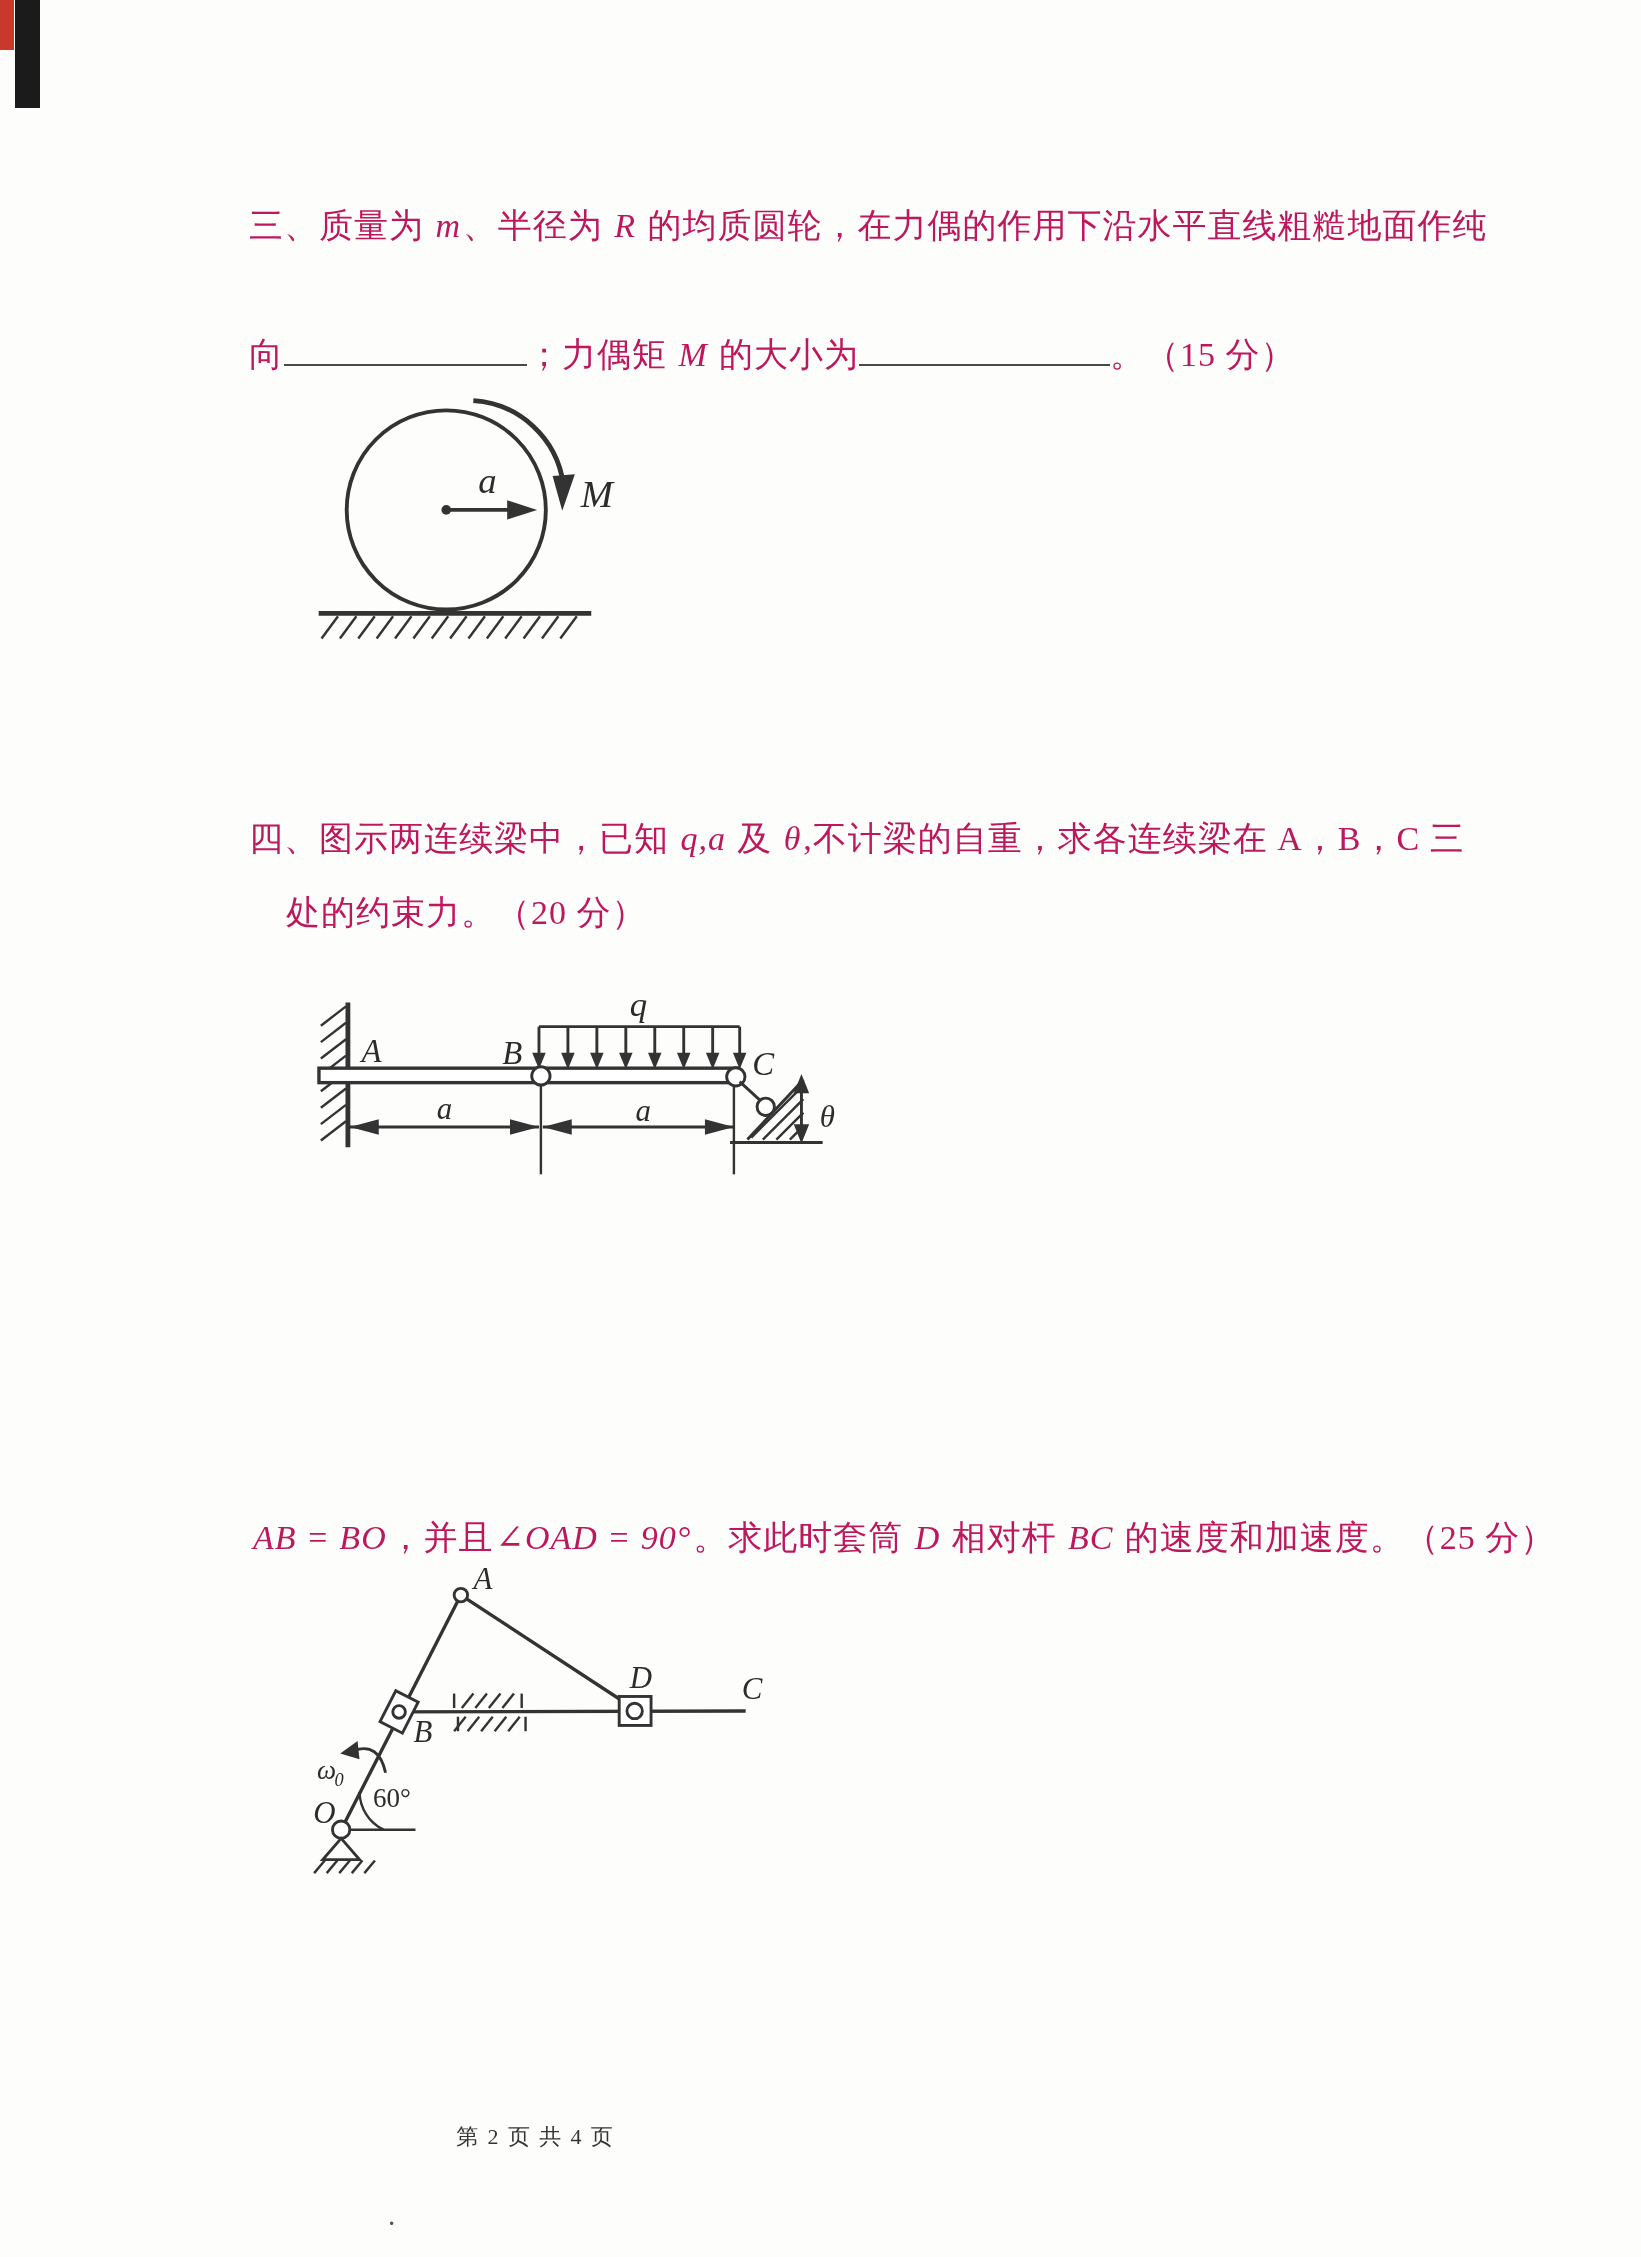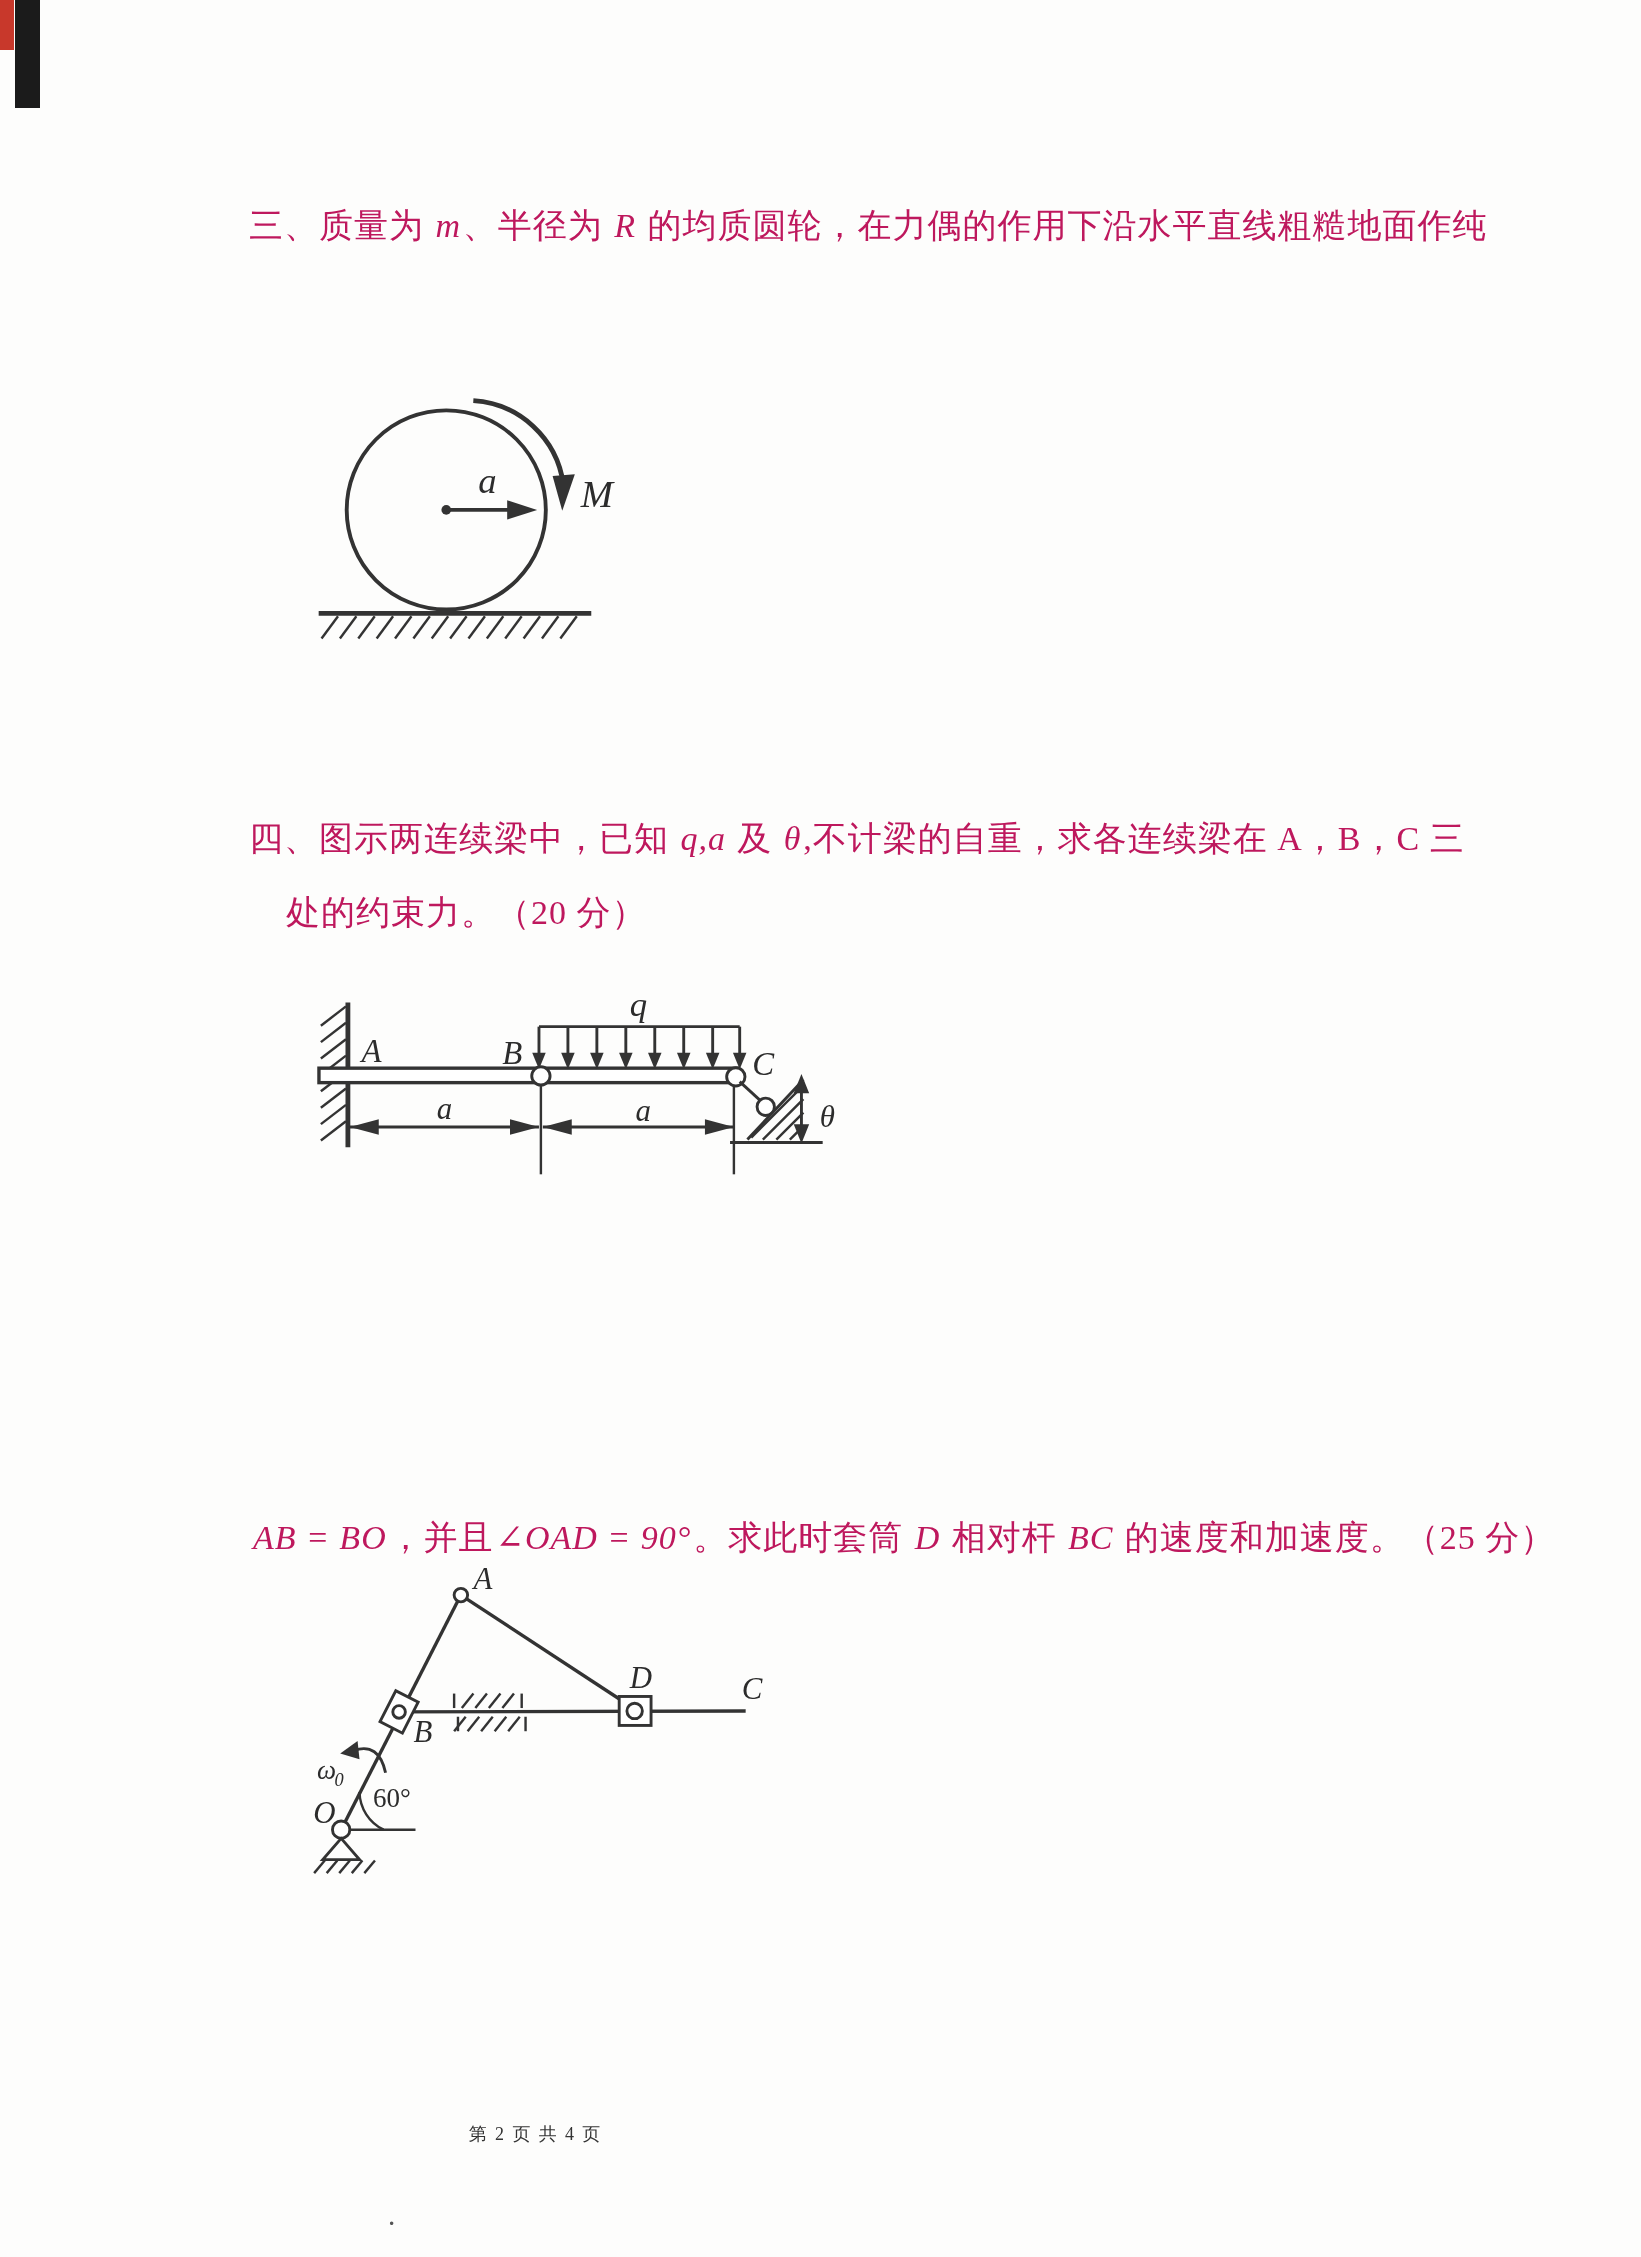--- a/index.html
+++ b/index.html
@@ -29,6 +29,9 @@
   <div class="tline" style="left:249px;top:203px;">
     <span>三、质量为 </span><span class="var">m</span><span>、半径为 </span><span class="var">R</span><span> 的均质圆轮，在力偶的作用下沿水平直线粗糙地面作纯</span>
   </div>
+  <div class="tline" style="left:249px;top:330px;">
+    <span>向</span><span class="blank" style="width:243px;"></span><span>；力偶矩 </span><span class="var">M</span><span> 的大小为</span><span class="blank" style="width:251px;"></span><span>。（15 分）</span>
+  </div>
 
   <svg style="position:absolute;left:309px;top:391px;" width="348" height="261" viewBox="0 0 360 270">
     <circle cx="142" cy="123" r="103" fill="none" stroke="#333" stroke-width="4"></circle>

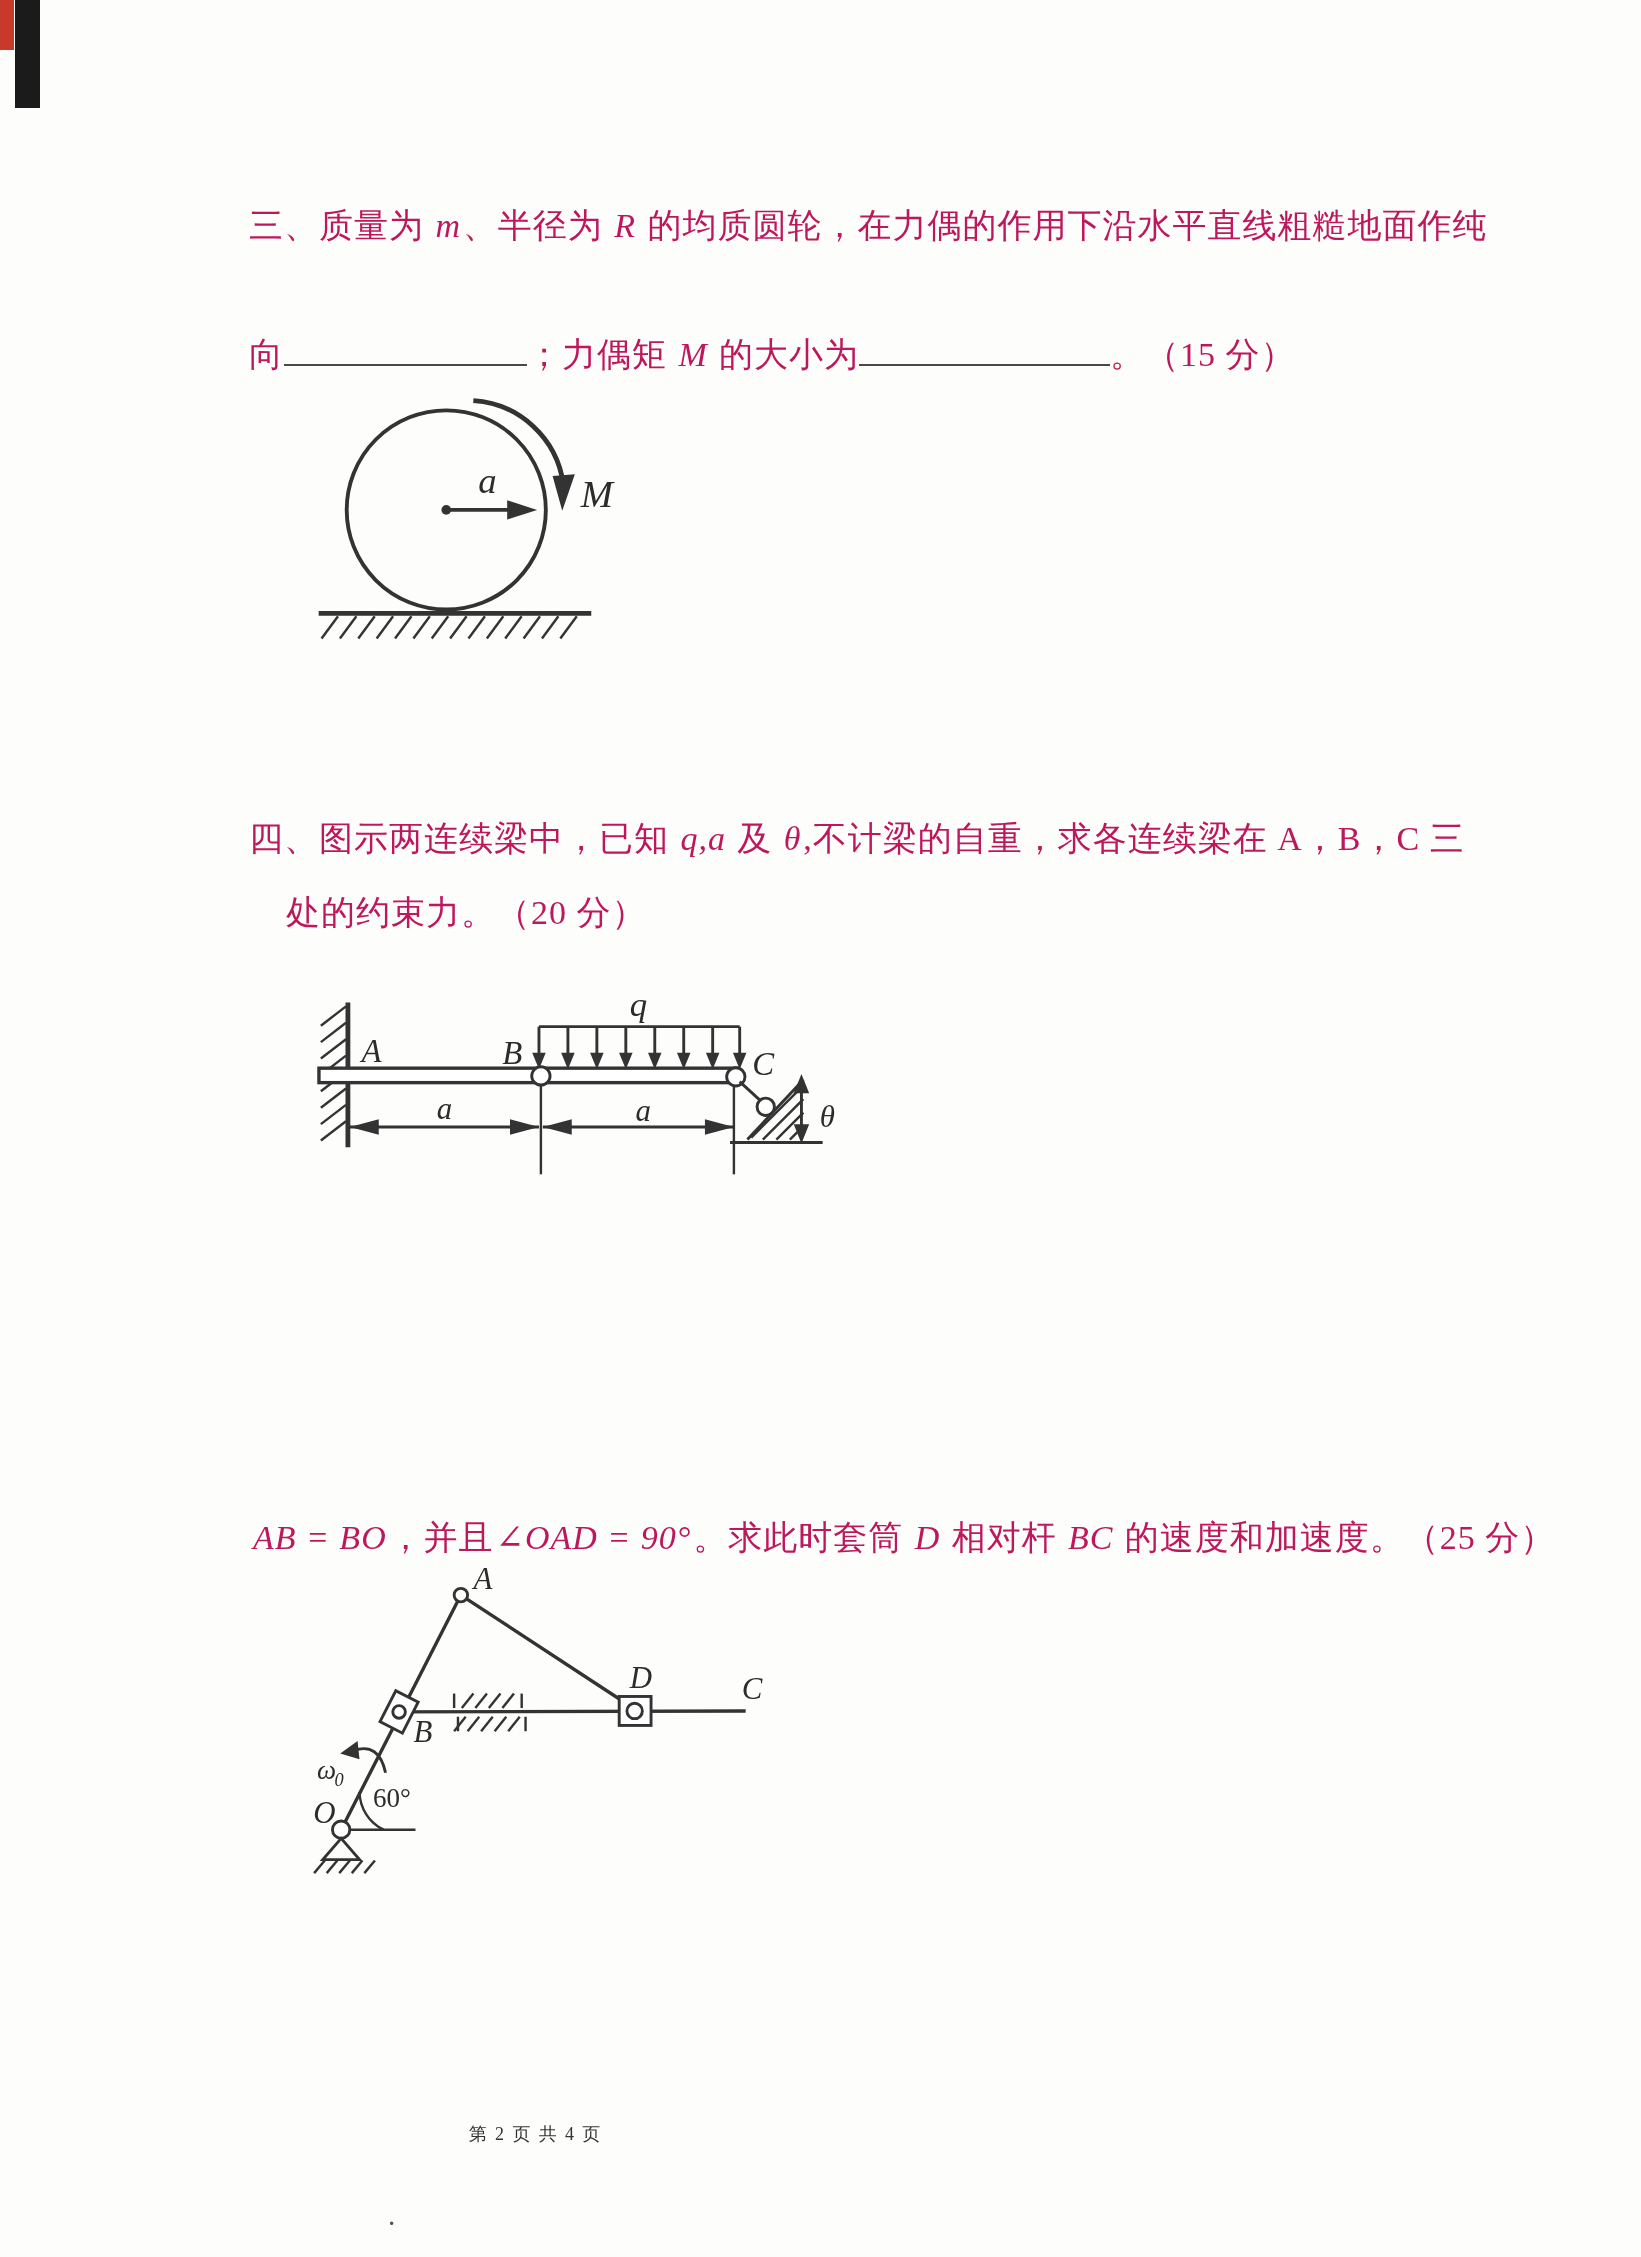--- a/index.html
+++ b/index.html
@@ -12,7 +12,7 @@
   .var{font-style:italic; font-family:"Liberation Serif","DejaVu Serif",serif; padding:0 1.9px;}
   .sub{font-size:21px; vertical-align:-6.8px; font-style:italic;}
   .blank{display:inline-block; border-bottom:2.4px solid #4a4a4a; height:1em; vertical-align:baseline;}
-  .footer{position:absolute; font-size:18px; letter-spacing:1.9px; color:#333;}
+  .footer{position:absolute; font-size:22px; letter-spacing:1.9px; color:#333;}
   .stray{position:absolute; font-size:29px; color:#555;}
   .artifact{position:absolute;}
   svg text{font-family:"Liberation Serif","DejaVu Serif",serif;}

